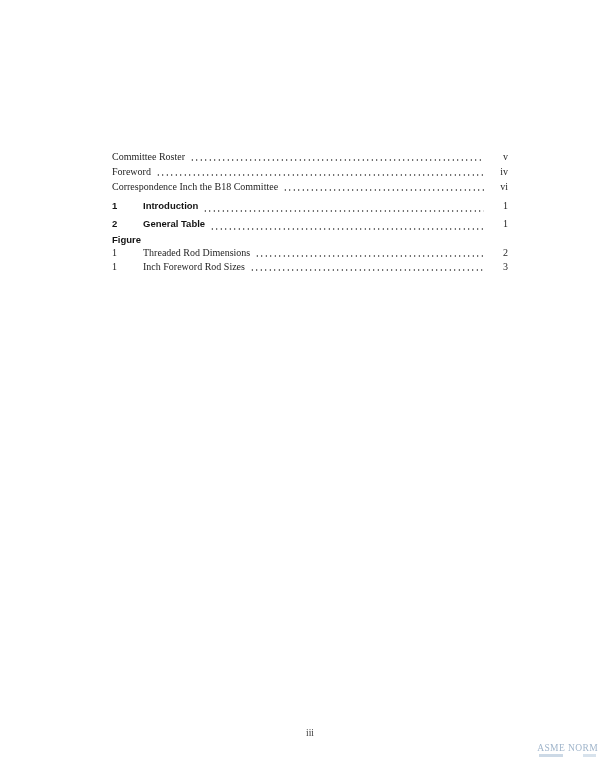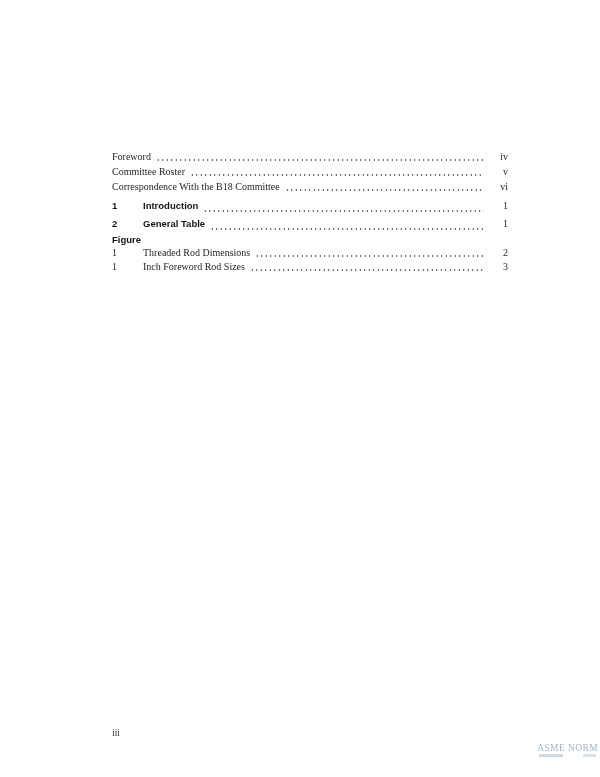--- a/index.html
+++ b/index.html
@@ -107,15 +107,15 @@
   <div class="toc">
 
     <div class="toc-row front-row">
+      <span class="lbl">Committee Roster</span>
+      <span class="leader"></span>
+      <span class="pg">v</span>
+    </div>
+
+    <div class="toc-row front-row">
       <span class="lbl">Foreword</span>
       <span class="leader"></span>
       <span class="pg">iv</span>
-    </div>
-
-    <div class="toc-row front-row">
-      <span class="lbl">Committee Roster</span>
-      <span class="leader"></span>
-      <span class="pg">v</span>
     </div>
 
     <div class="toc-row front-row">

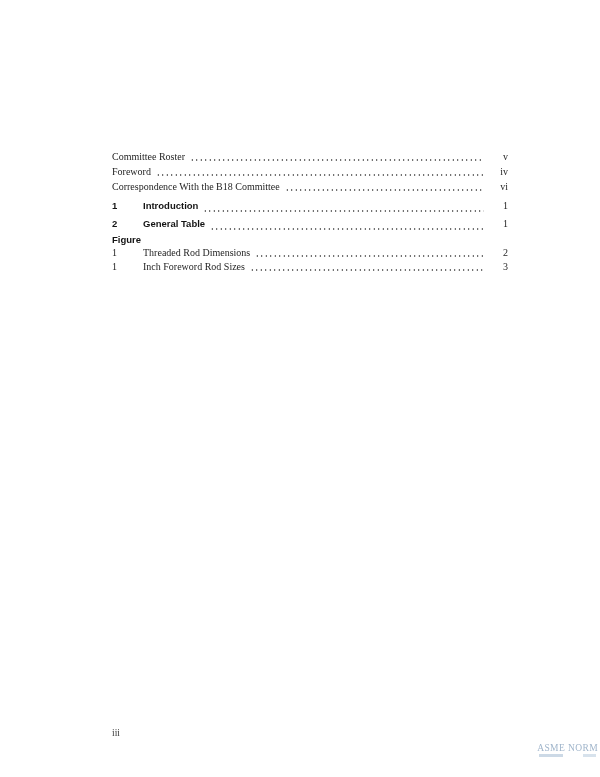--- a/index.html
+++ b/index.html
@@ -119,7 +119,7 @@
     </div>
 
     <div class="toc-row front-row">
-      <span class="lbl">Correspondence With the B18 Committee</span>
+      <span class="lbl">Correspondence Inch the B18 Committee</span>
       <span class="leader"></span>
       <span class="pg">vi</span>
     </div>

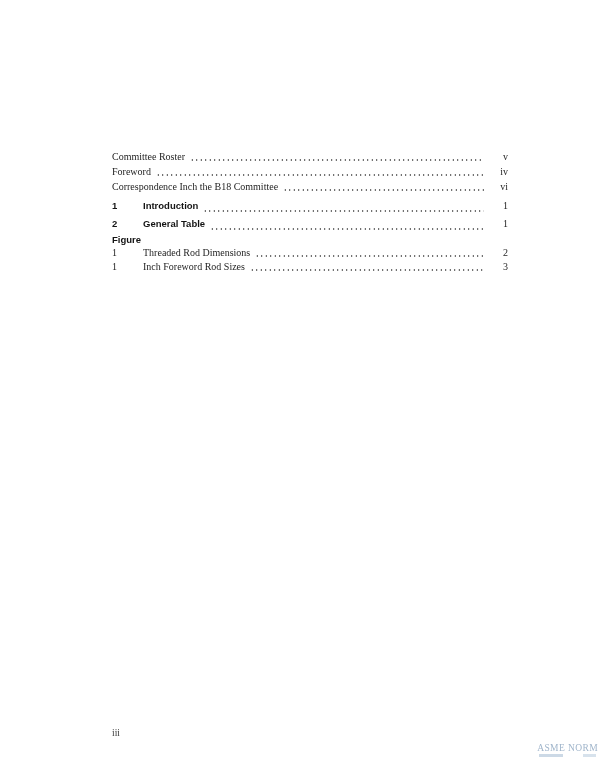--- a/index.html
+++ b/index.html
@@ -76,7 +76,7 @@
 
   .footer {
     position: absolute; left: 112px; top: 727px; width: 396px;
-    text-align: left;
+    text-align: center;
     font-family: "Liberation Serif", serif;
     font-size: 9.5px; line-height: 12px;
     color: #3a3a3a;

